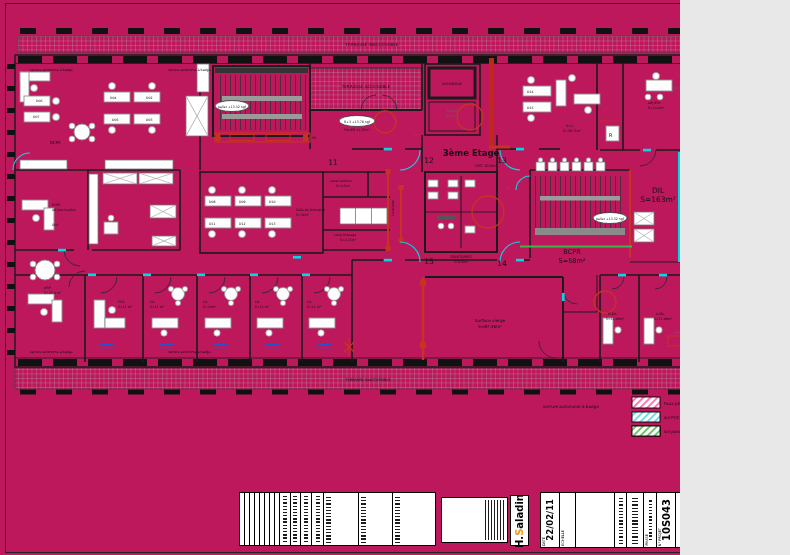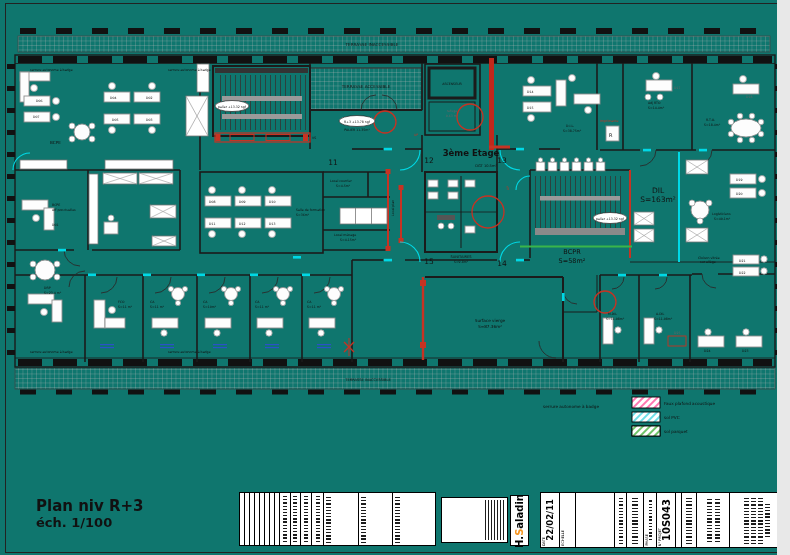--- a/index.html
+++ b/index.html
@@ -3,7 +3,7 @@
 <meta charset="utf-8">
 <style>
   html,body{margin:0;padding:0;background:#e8e8e8;}
-  .page{position:relative;width:777px;height:555px;background:#0f766e;overflow:hidden;
+  .page{position:relative;width:680px;height:555px;background:#be185d;overflow:hidden;
         font-family:"DejaVu Sans","Liberation Sans",sans-serif;}
   .pageborder{position:absolute;left:5px;top:3px;width:779px;height:548px;border:1px solid #222;}
   svg{position:absolute;left:0;top:0;}

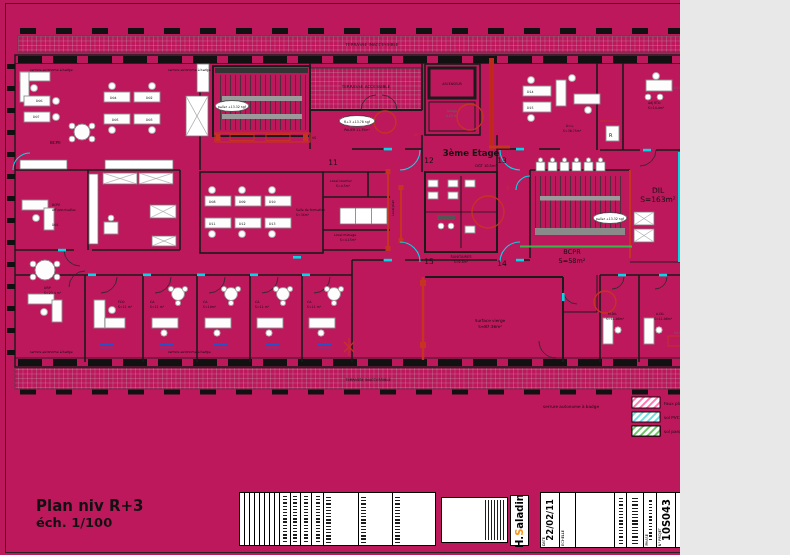--- a/index.html
+++ b/index.html
@@ -600,10 +600,6 @@
 </g>
 </svg>
 
-<div class="plantitle">
-  <div class="l1">Plan niv R+3</div>
-  <div class="l2">éch. 1/100</div>
-</div>
 
 <div class="tb flexrow" style="left:239px;top:492px;width:197px;height:54px;">
   <div class="cell" style="width:5px"></div>

